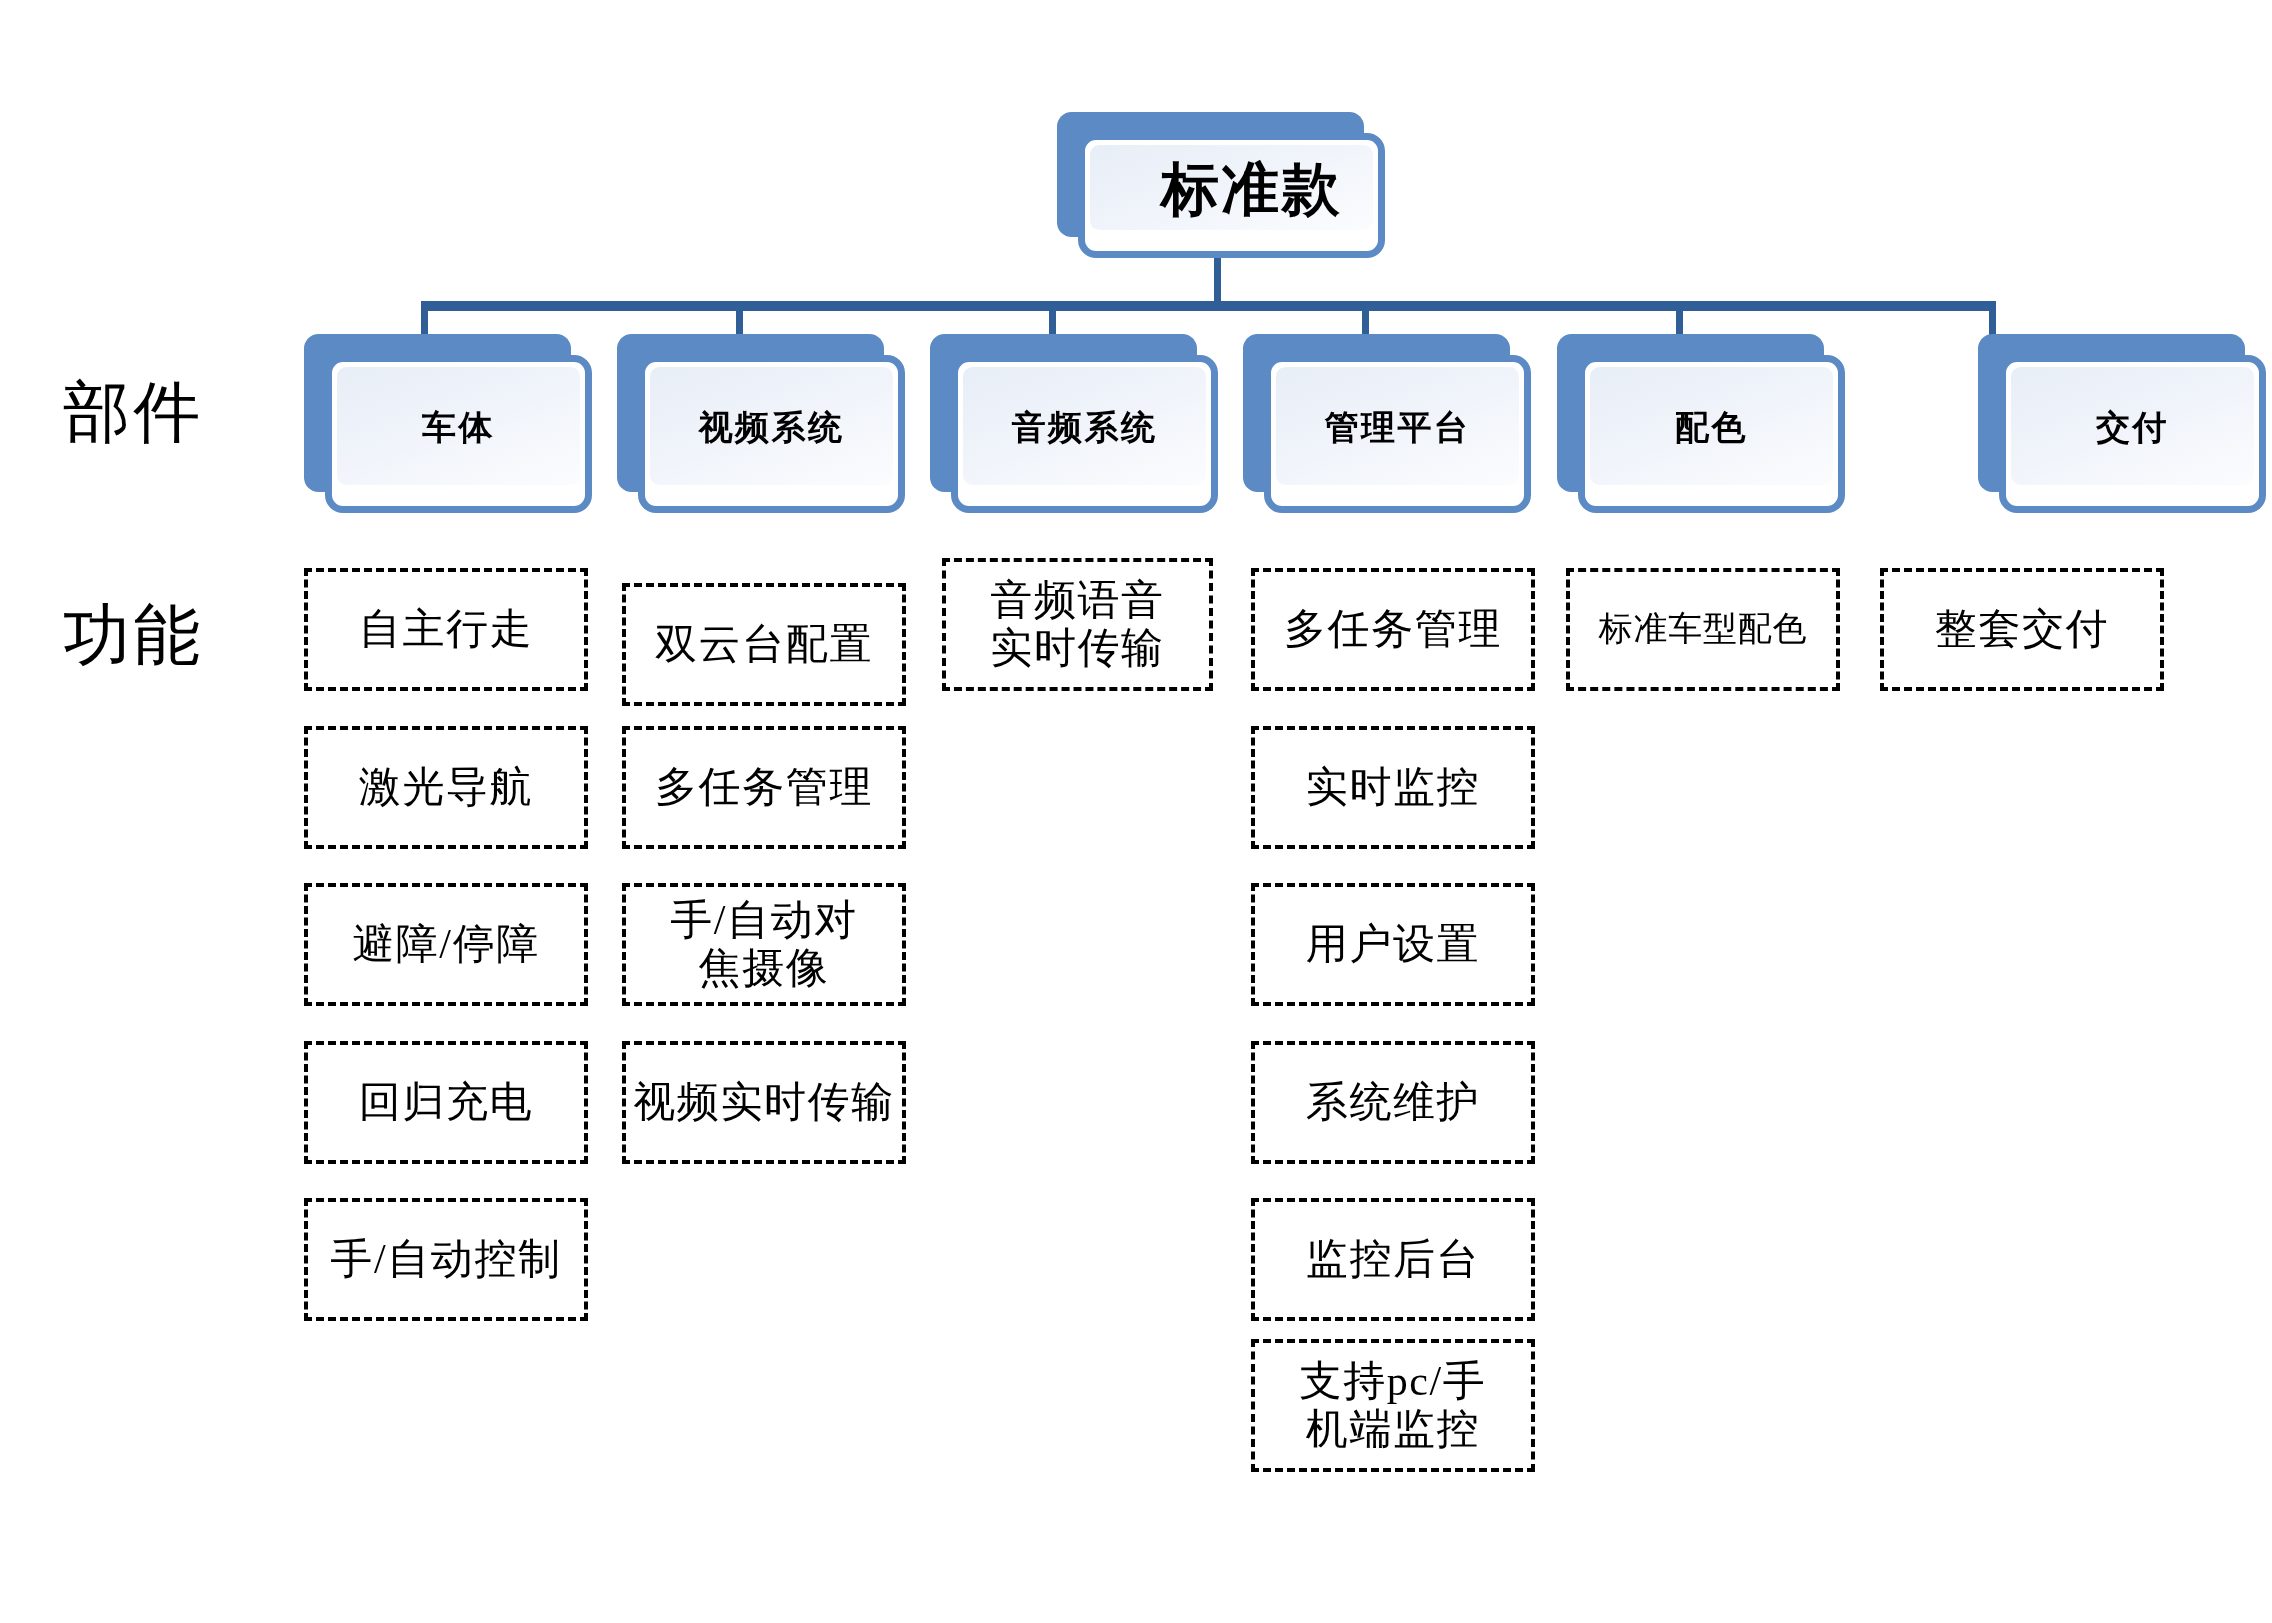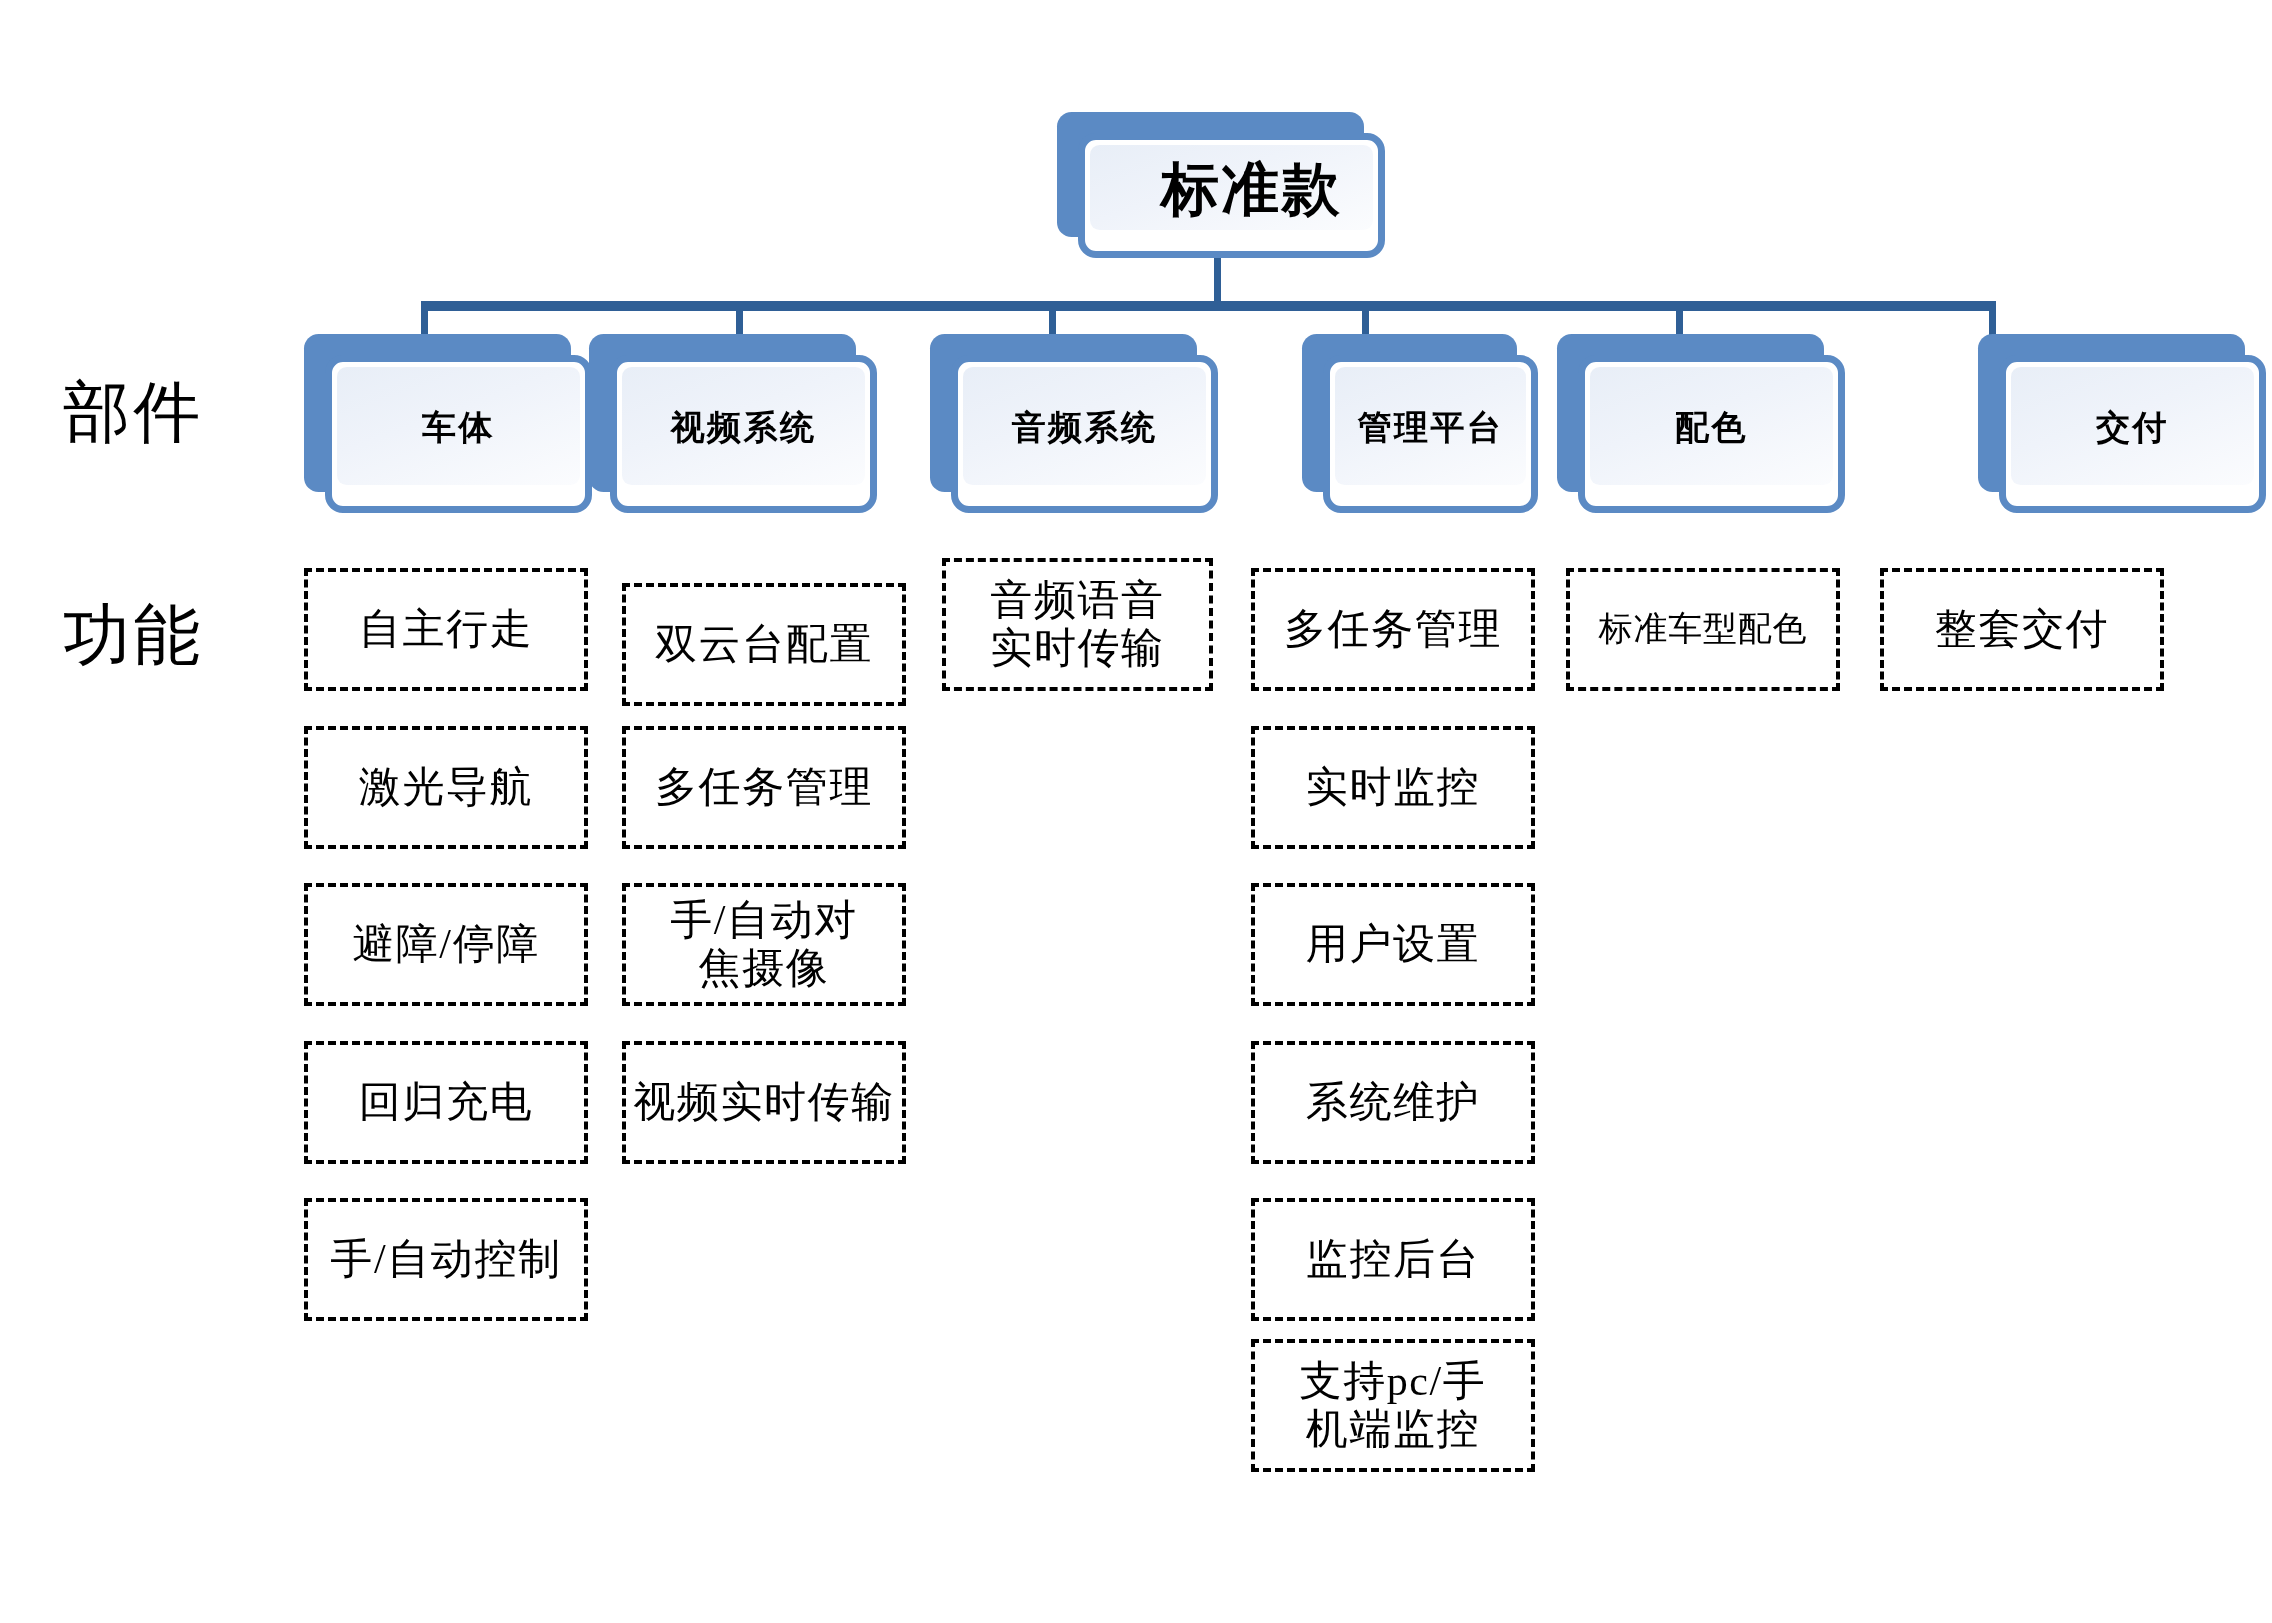--- a/index.html
+++ b/index.html
@@ -175,7 +175,7 @@
     </div>
   </div>
 
-  <div class="node component" style="left:589px; width:288px">
+  <div class="node component" style="left:617px; width:288px">
     <div class="shadow"></div>
     <div class="front">
       <div class="panel"></div>

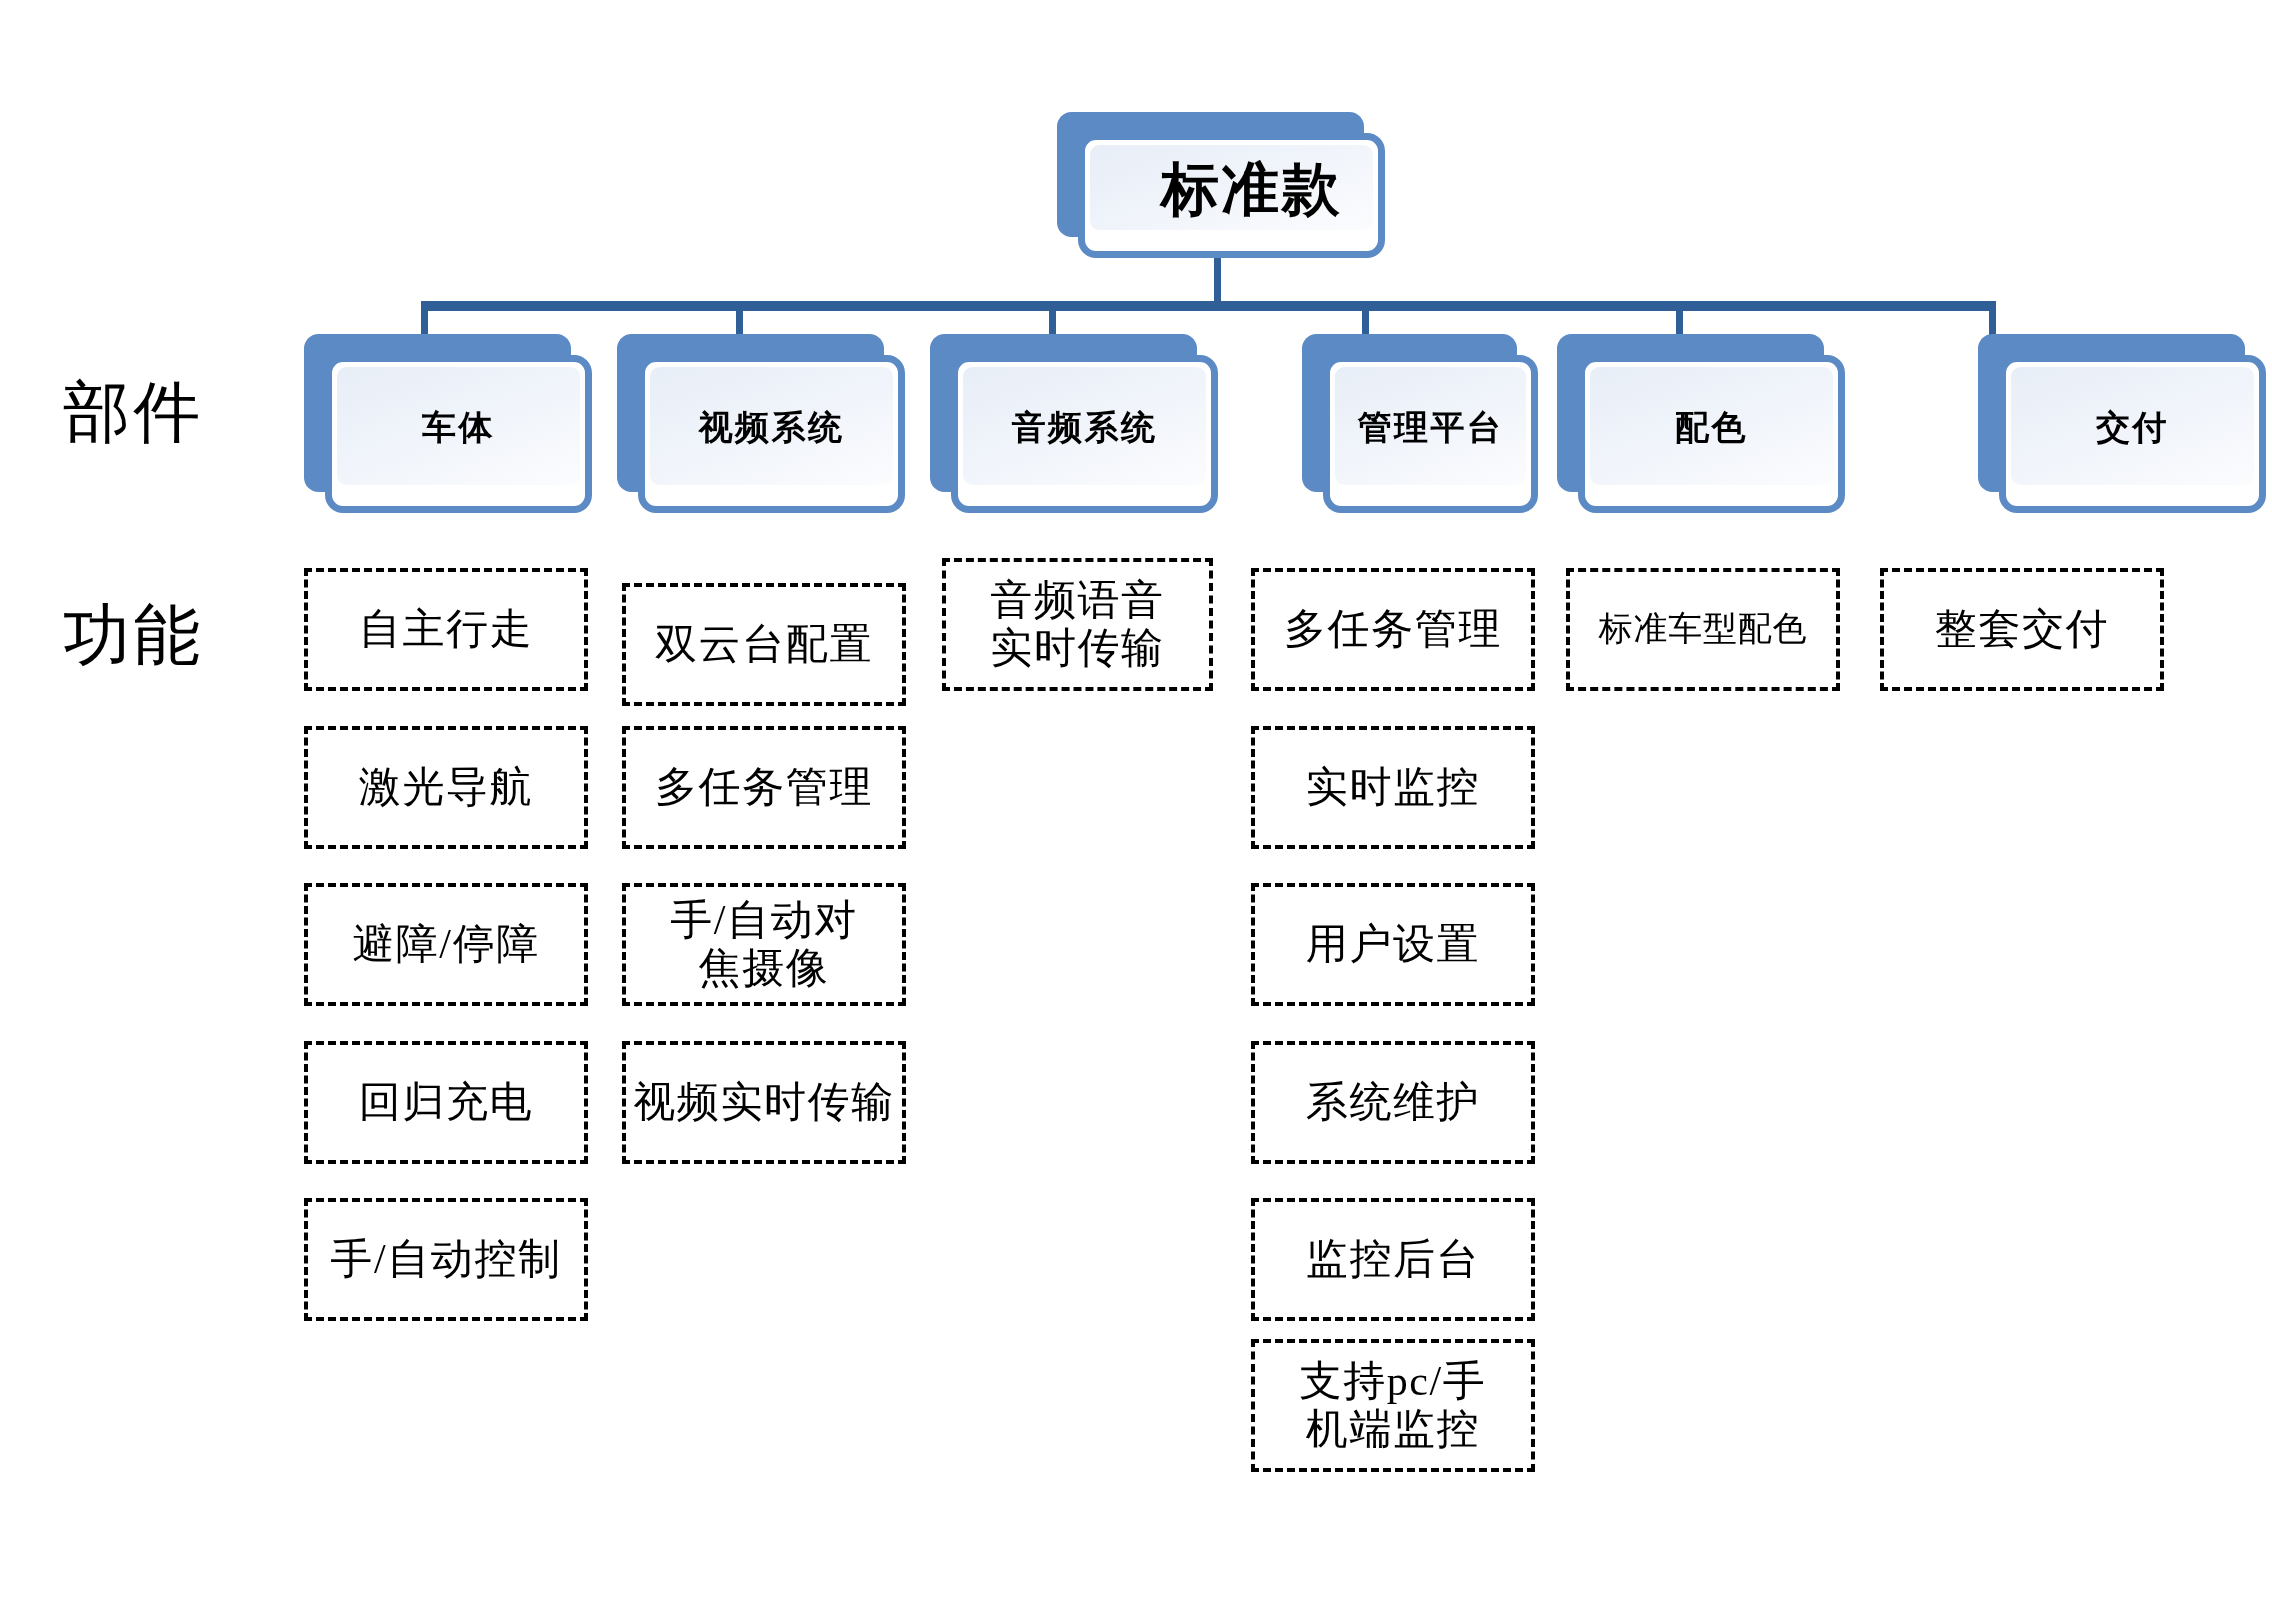--- a/index.html
+++ b/index.html
@@ -191,7 +191,7 @@
     </div>
   </div>
 
-  <div class="node component" style="left:1302px; width:236px">
+  <div class="node component" style="left:1243px; width:288px">
     <div class="shadow"></div>
     <div class="front">
       <div class="panel"></div>

